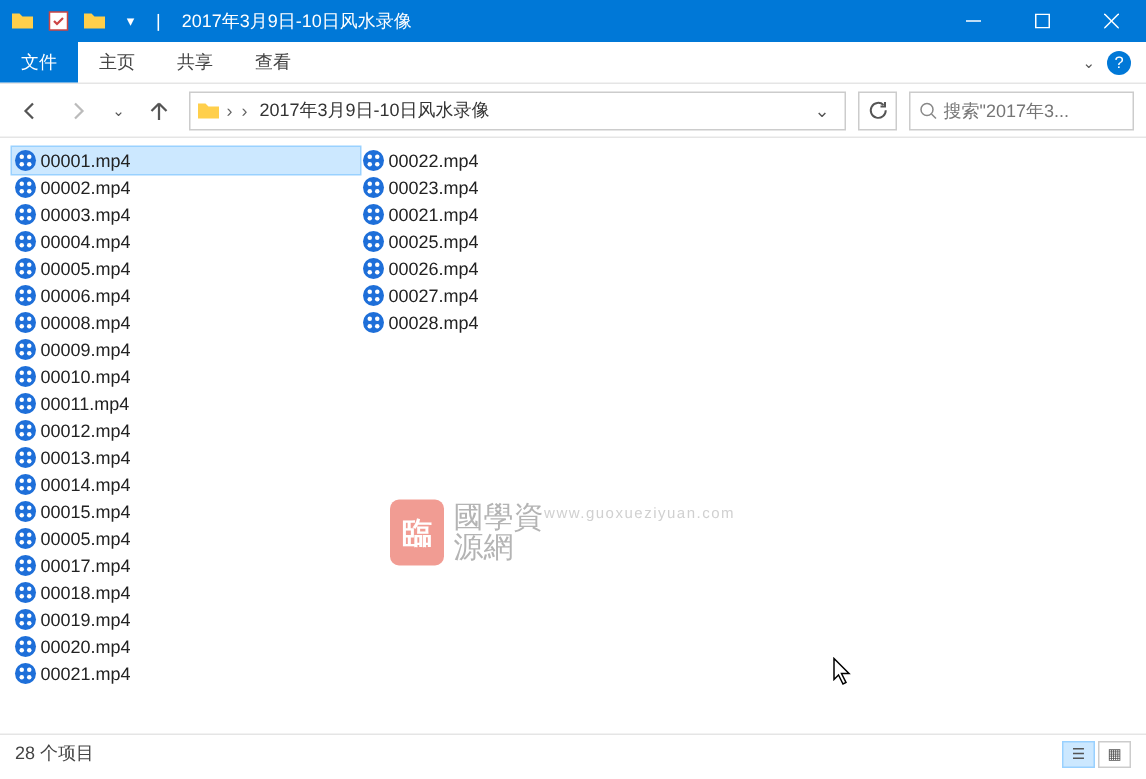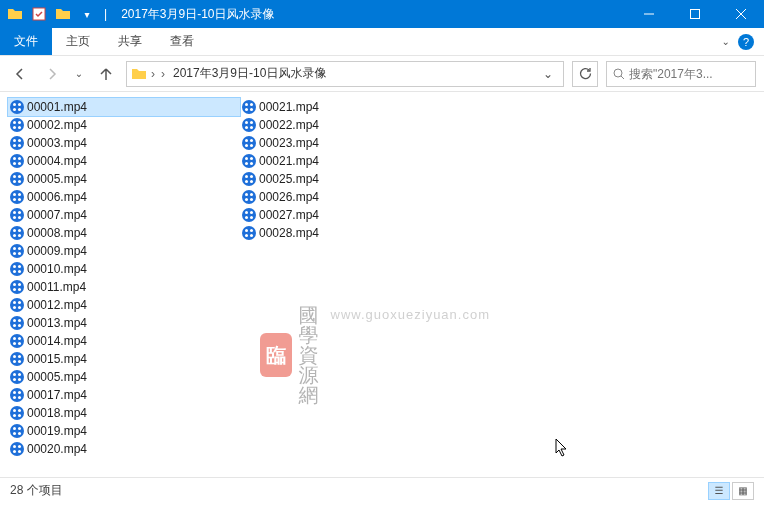--- a/index.html
+++ b/index.html
@@ -178,10 +178,6 @@
       </div>
       <div class="file-item">
         <span class="file-icon"></span>
-        <span>00007.mp4</span>
-      </div>
-      <div class="file-item">
-        <span class="file-icon"></span>
         <span>00008.mp4</span>
       </div>
       <div class="file-item">

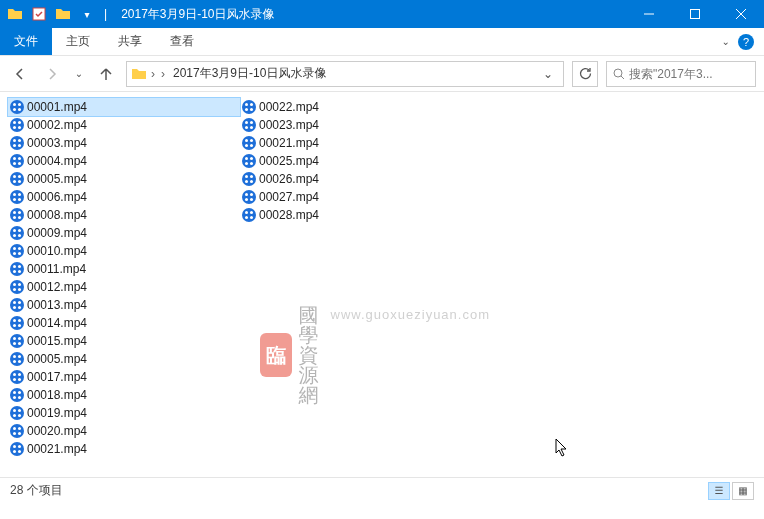--- a/index.html
+++ b/index.html
@@ -39,7 +39,7 @@
 .watermark { position: absolute; left: 260px; top: 238px; width: 230px; height: 50px; display: flex; align-items: center; opacity: 0.55; pointer-events: none; }
 .wm-seal { width: 44px; height: 44px; background: #e74c3c; border-radius: 6px; color: #fff; display: flex; align-items: center; justify-content: center; font-size: 20px; font-weight: bold; margin-right: 6px; }
 .wm-text { display: flex; color: #777; font-size: 20px; line-height: 1; }
-.wm-text .url { font-size: 13px; letter-spacing: 1px; color: #aaa; margin-top: 3px; }
+.wm-text .url { font-size: 10px; letter-spacing: 1px; color: #aaa; margin-top: 3px; }
 
 .cursor { position: absolute; left: 555px; top: 346px; pointer-events: none; }
 

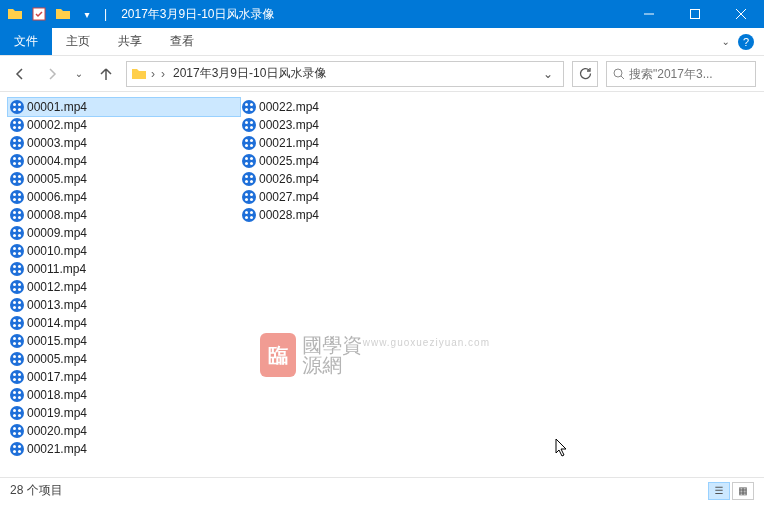--- a/index.html
+++ b/index.html
@@ -43,7 +43,7 @@
 
 .cursor { position: absolute; left: 555px; top: 346px; pointer-events: none; }
 
-.statusbar { position: absolute; bottom: 16px; left: 0; right: 0; height: 26px; border-top: 1px solid #e5e5e5; display: flex; align-items: center; padding: 0 10px; font-size: 12px; color: #444; }
+.statusbar { position: absolute; bottom: 4px; left: 0; right: 0; height: 26px; border-top: 1px solid #e5e5e5; display: flex; align-items: center; padding: 0 10px; font-size: 12px; color: #444; }
 .statusbar .view-toggles { margin-left: auto; display: flex; gap: 2px; }
 .view-btn { width: 22px; height: 18px; border: 1px solid #ccc; display: flex; align-items: center; justify-content: center; font-size: 10px; color: #555; }
 .view-btn.active { background: #cce8ff; border-color: #99d1ff; }

